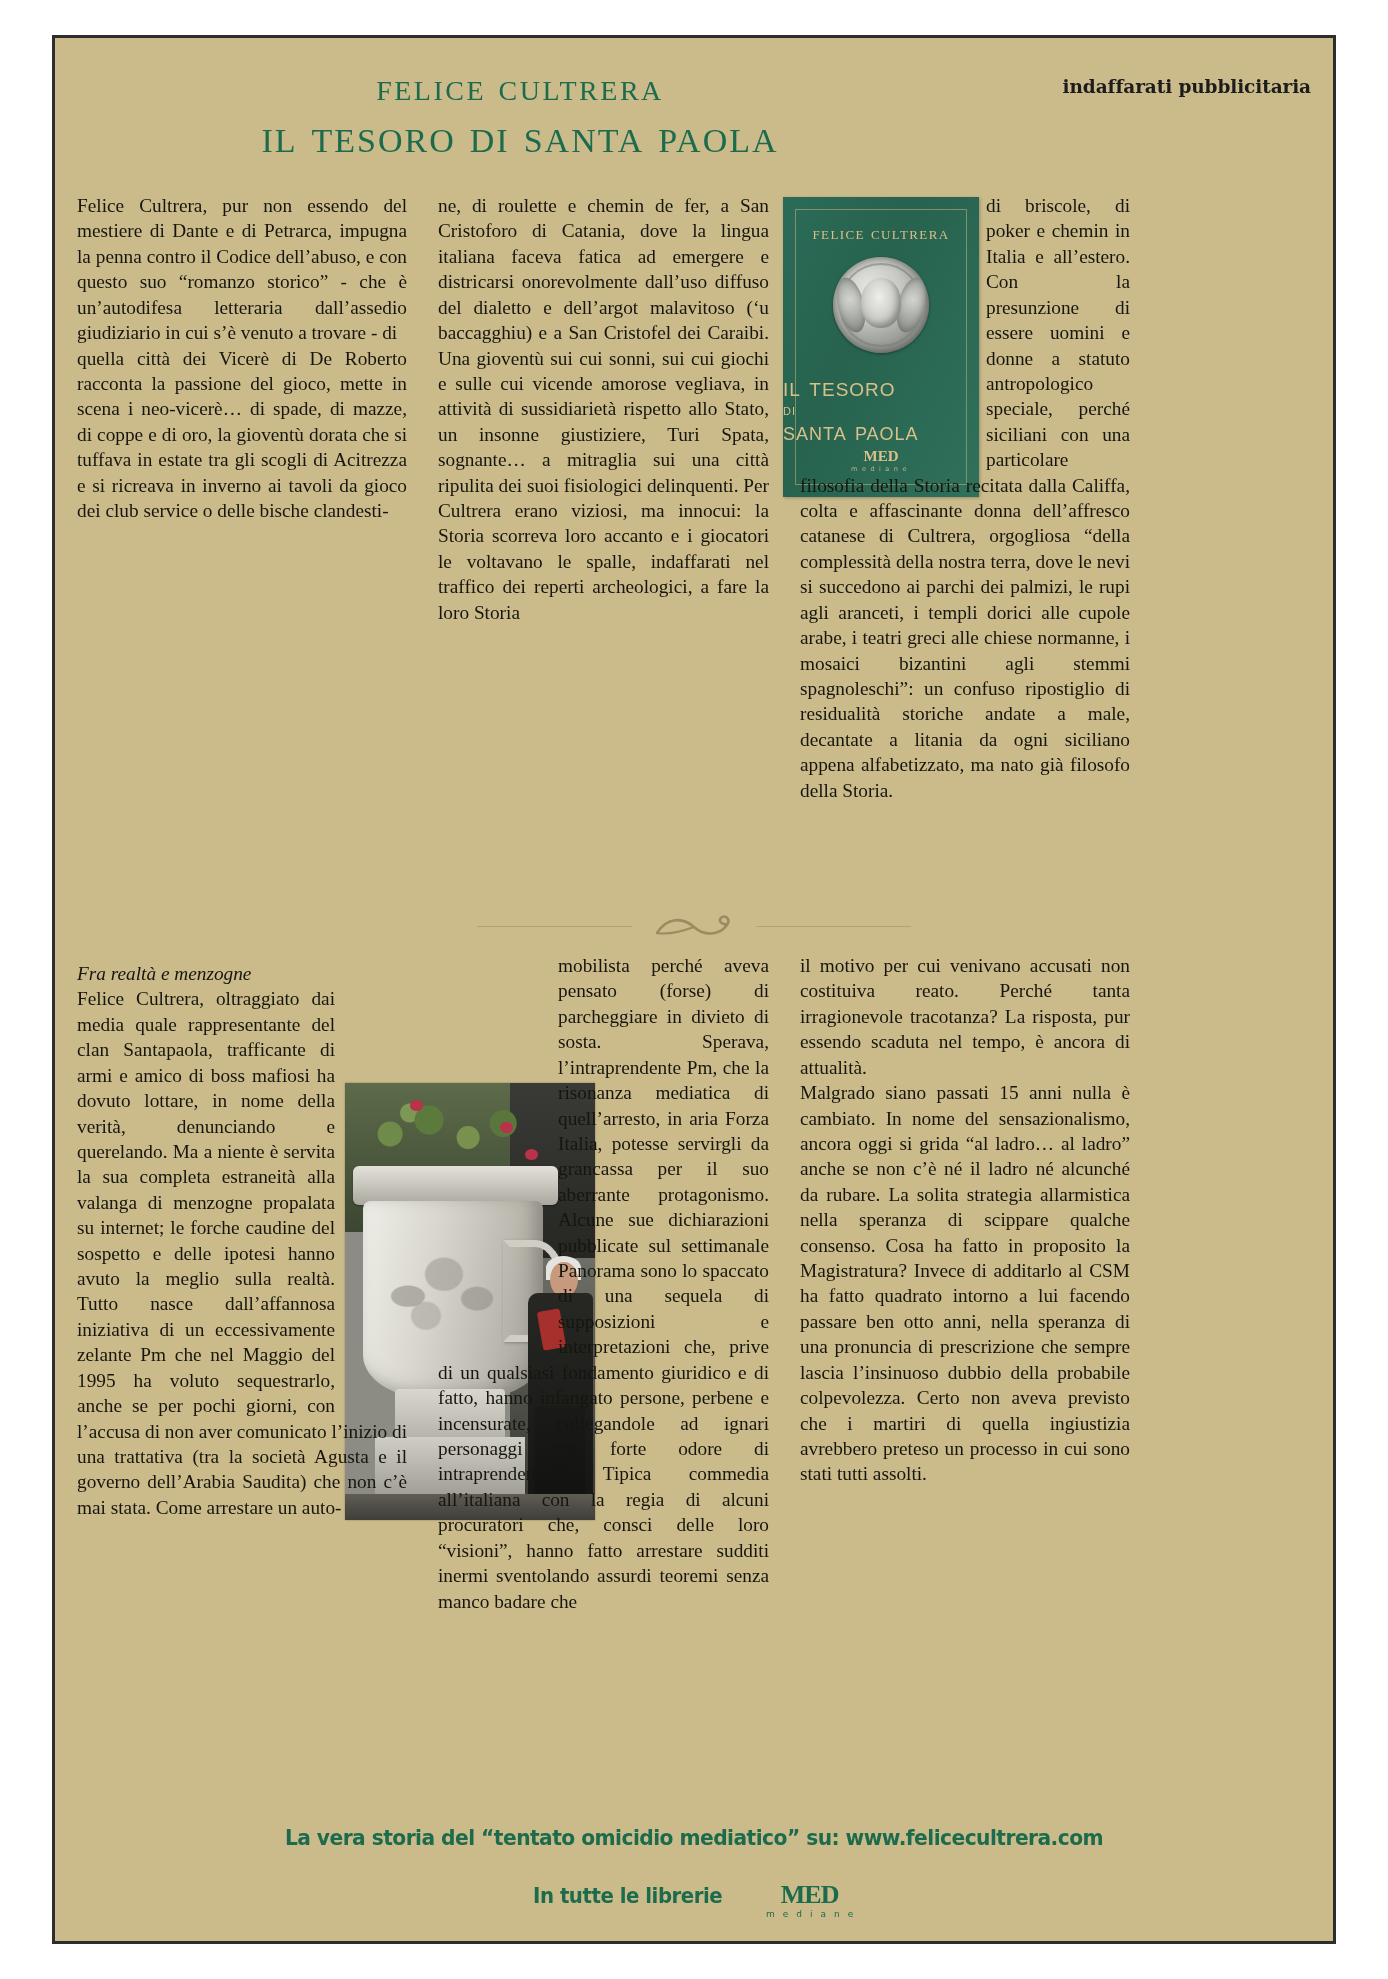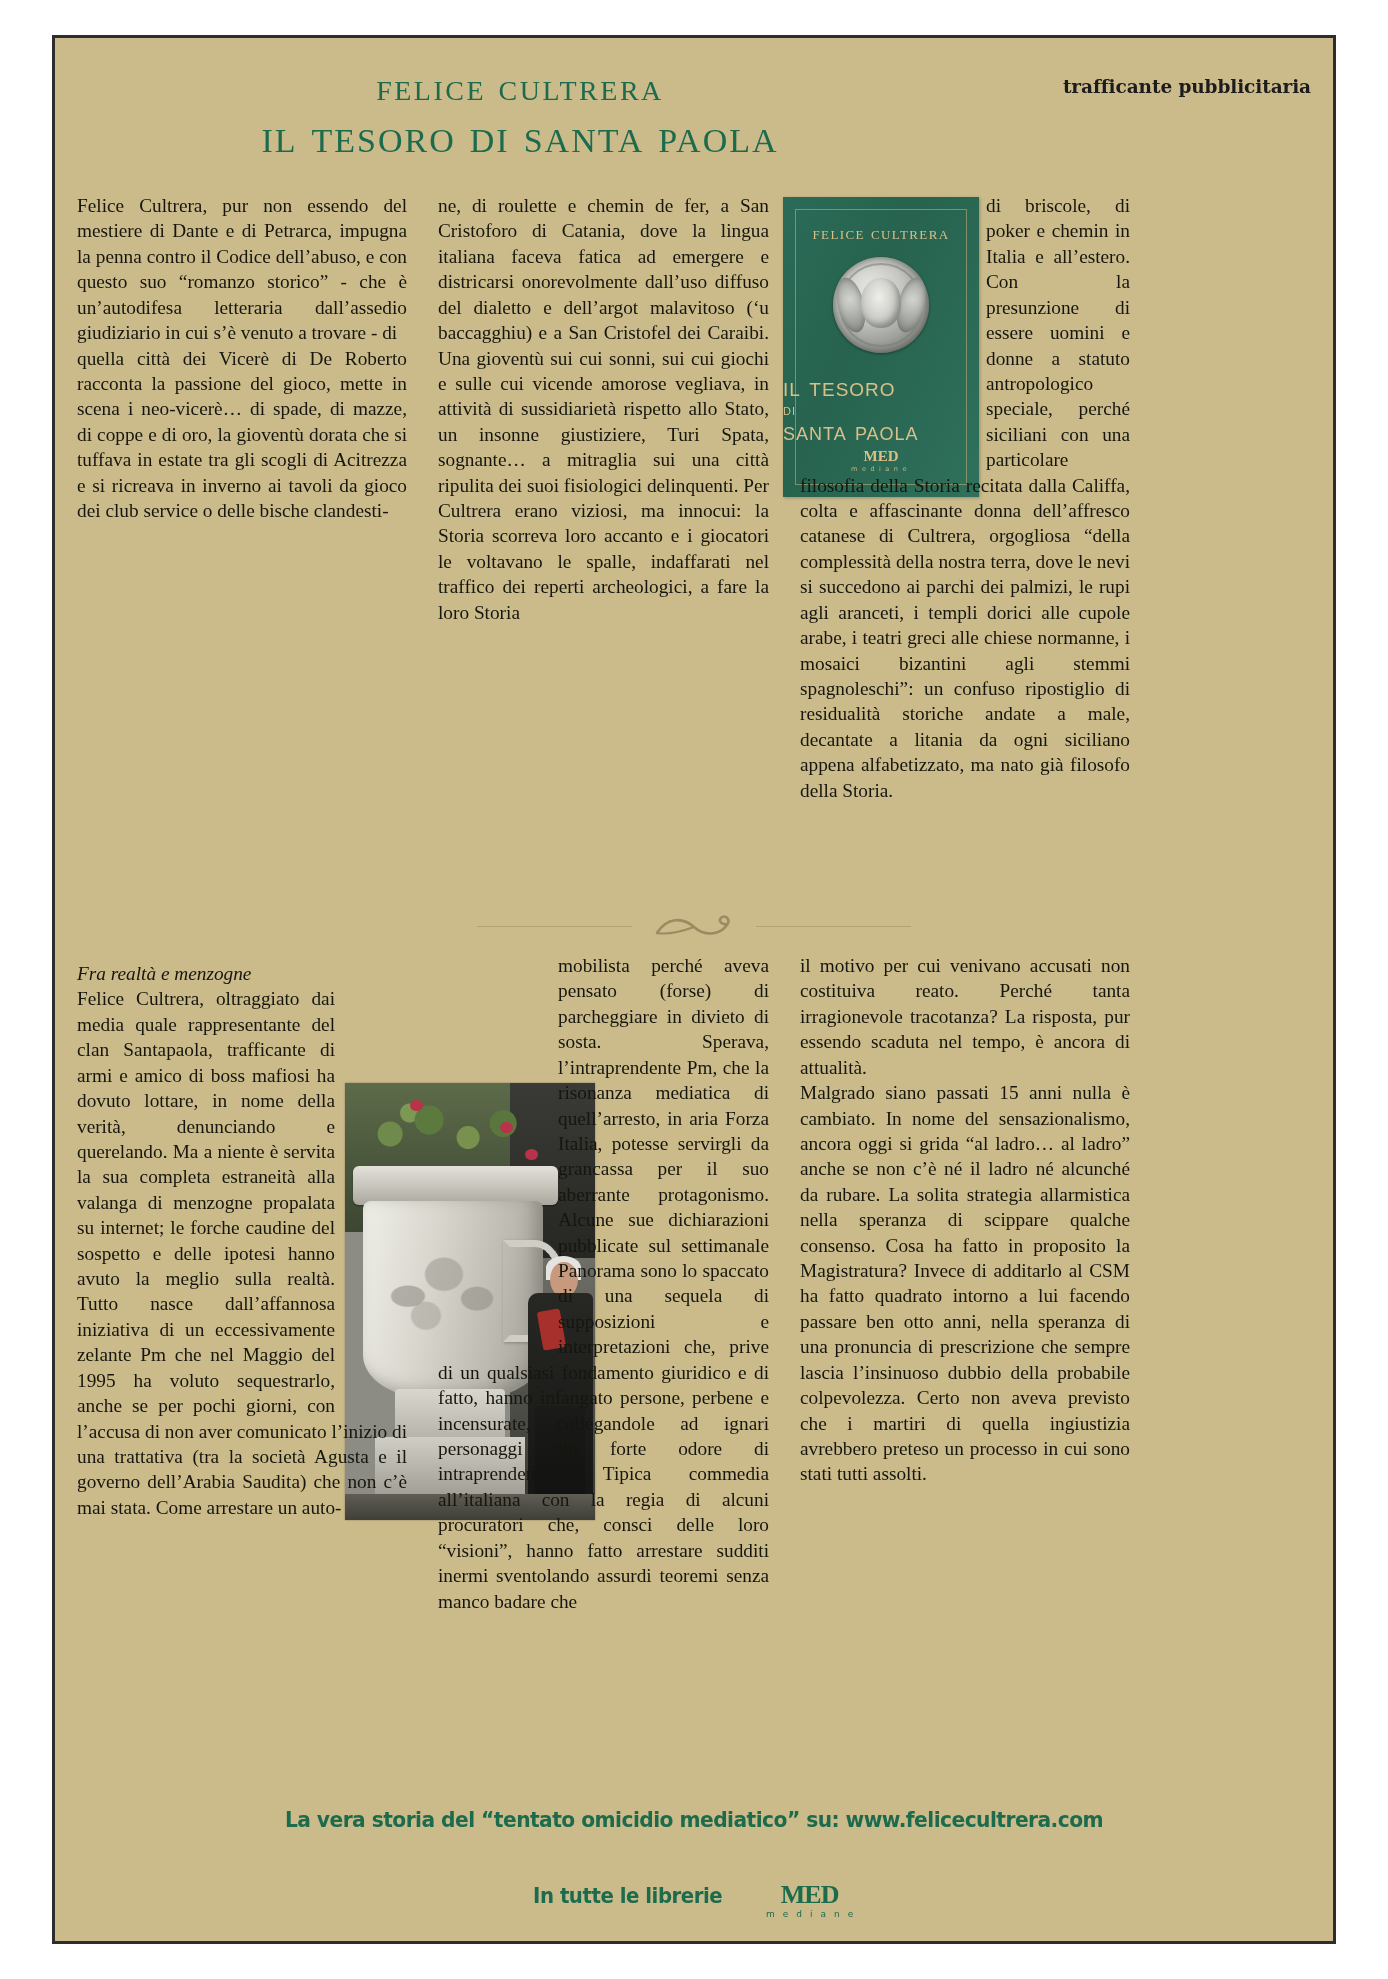--- a/index.html
+++ b/index.html
@@ -427,7 +427,7 @@
 <div class="page">
 
   <div class="header">
-    <div class="adv-note">trafficante pubblicitaria</div>
+    <div class="adv-note">indaffarati pubblicitaria</div>
     <div class="title-block">
       <div class="author-line">Felice Cultrera</div>
       <div class="book-title">Il Tesoro di Santa Paola</div>

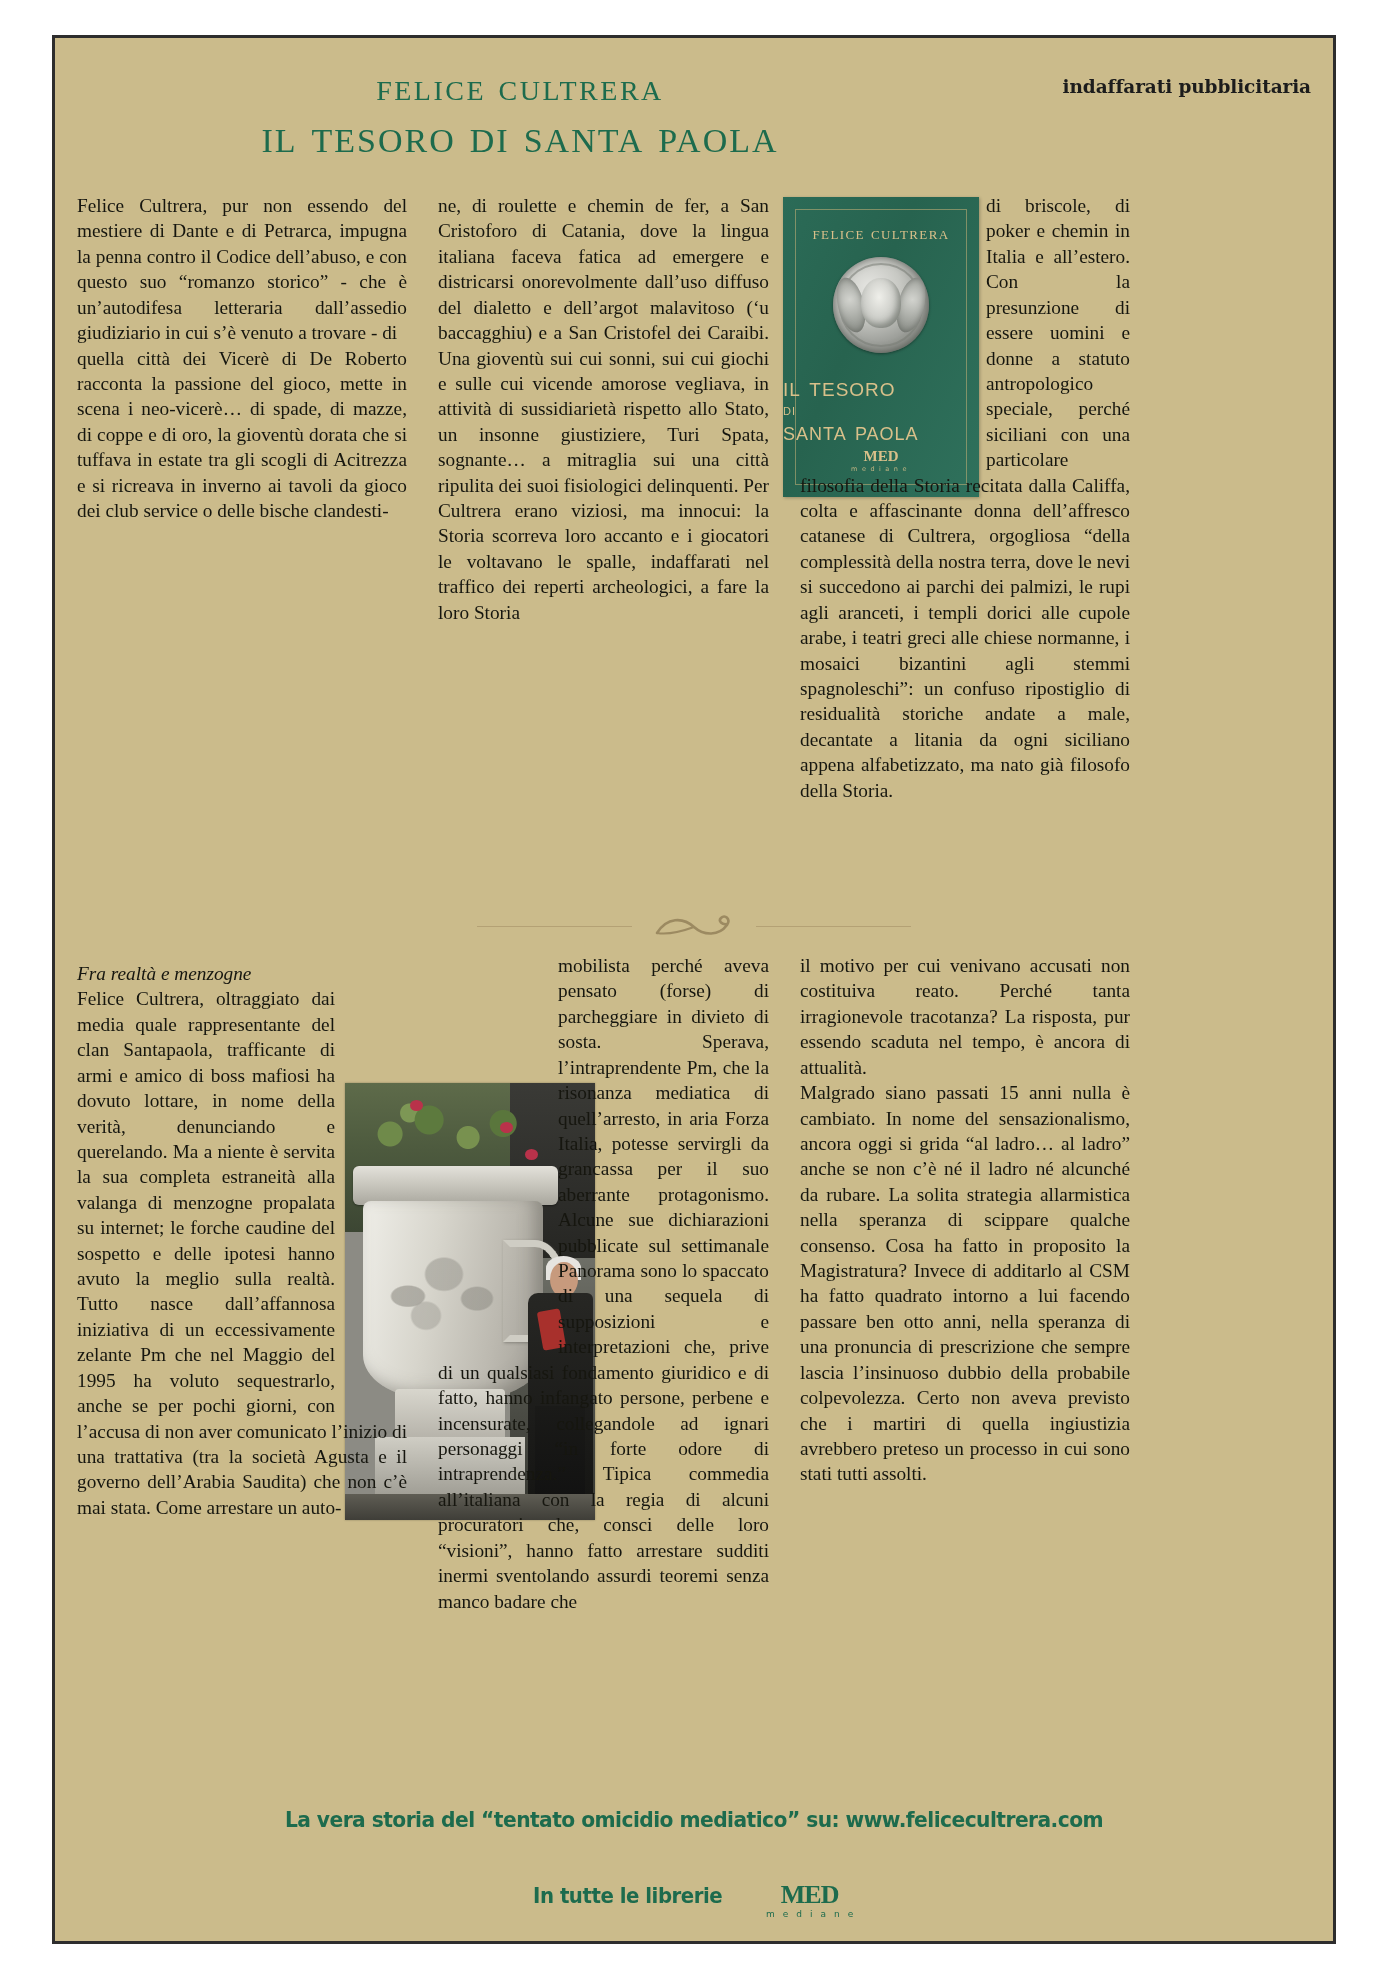--- a/index.html
+++ b/index.html
@@ -386,7 +386,7 @@
     transform: scaleX(0.92);
   }
   .footer-line2 {
-    margin-top: 40px;
+    margin-top: 22px;
     display: flex;
     justify-content: center;
     align-items: center;

